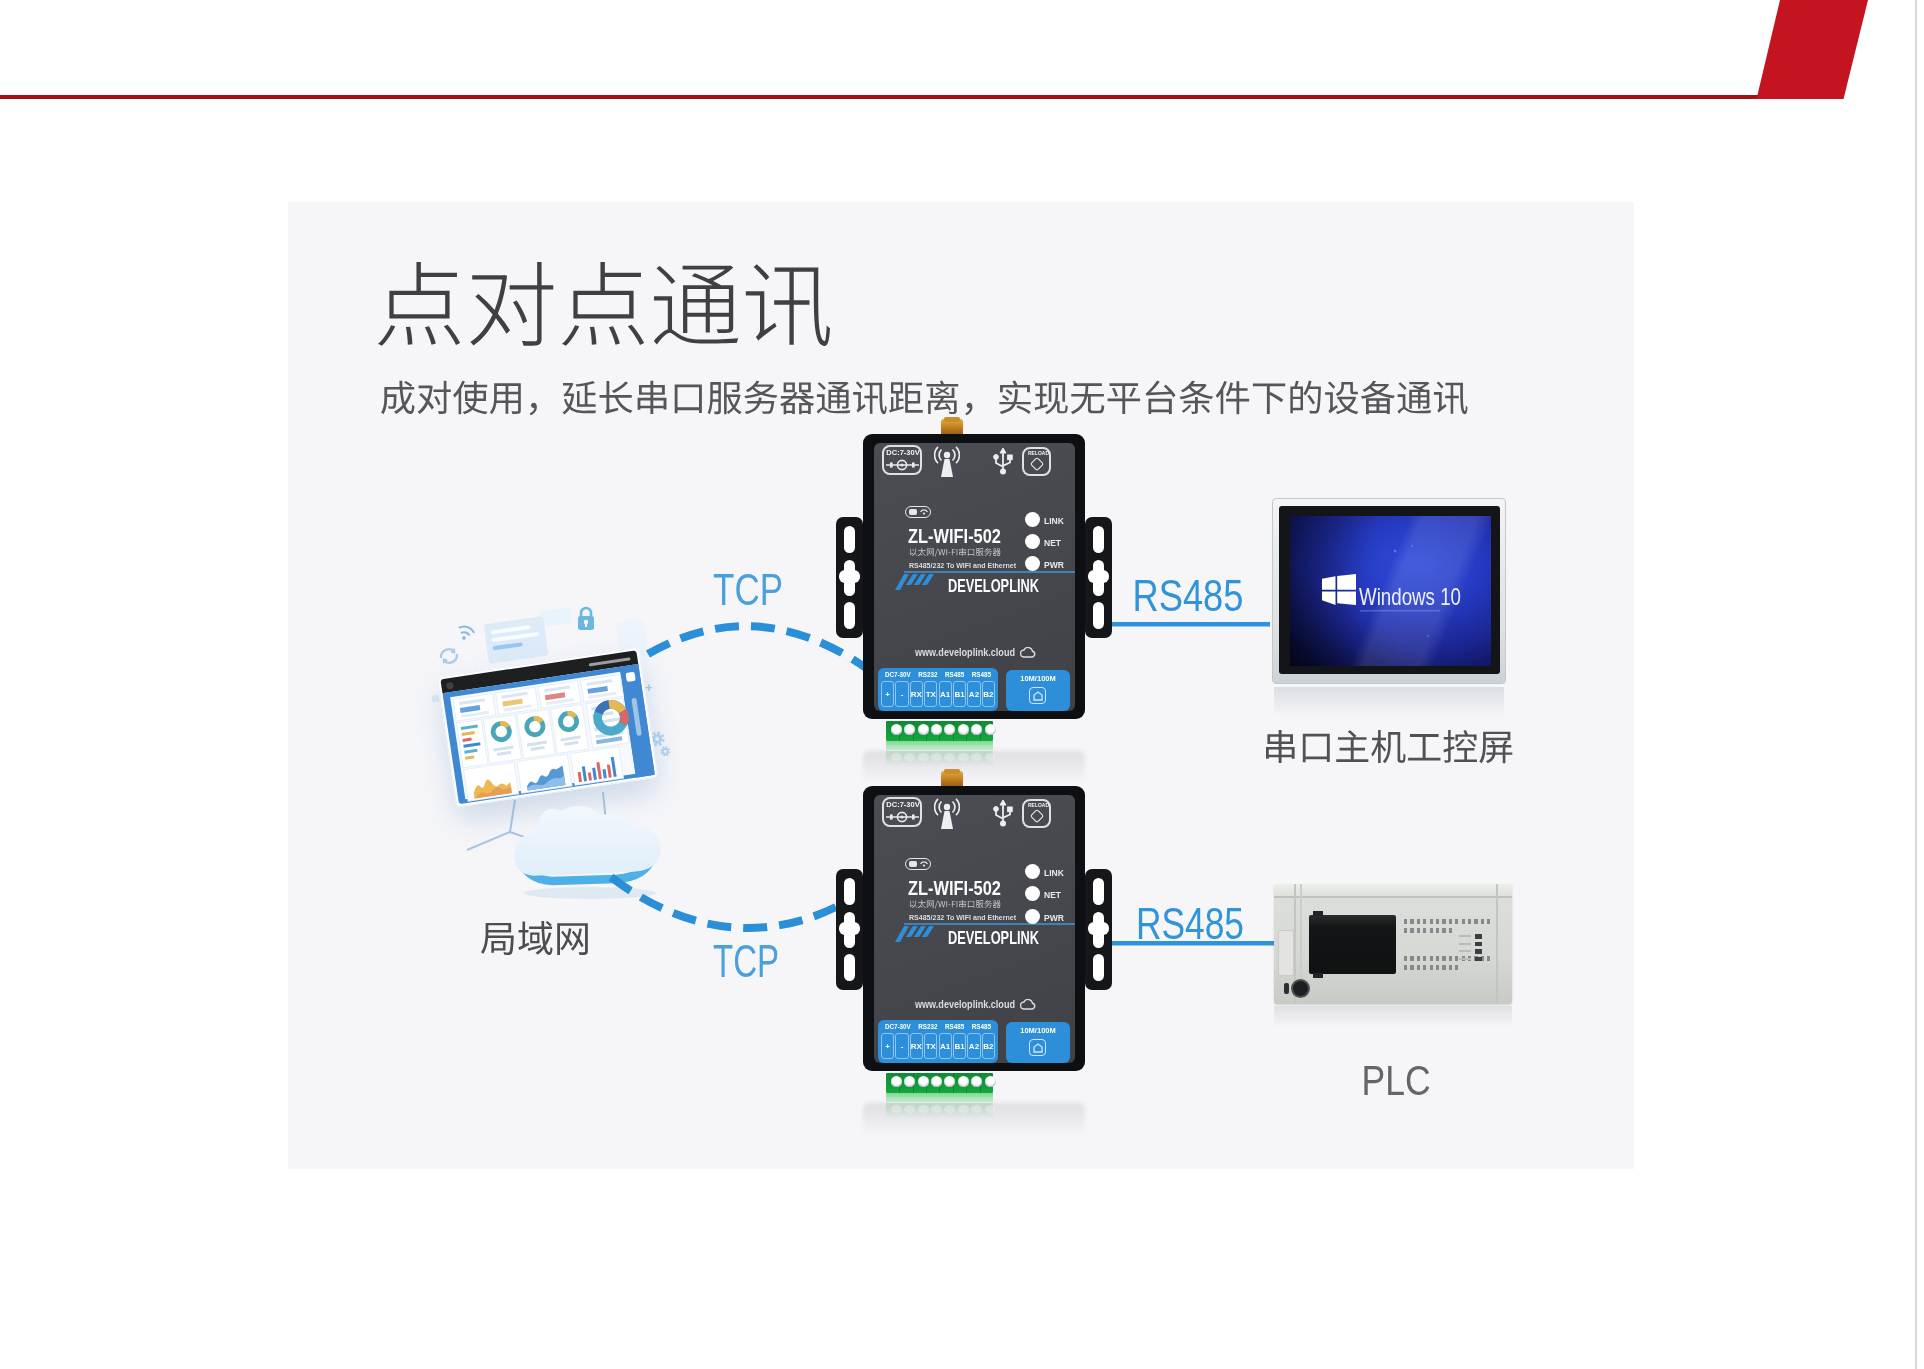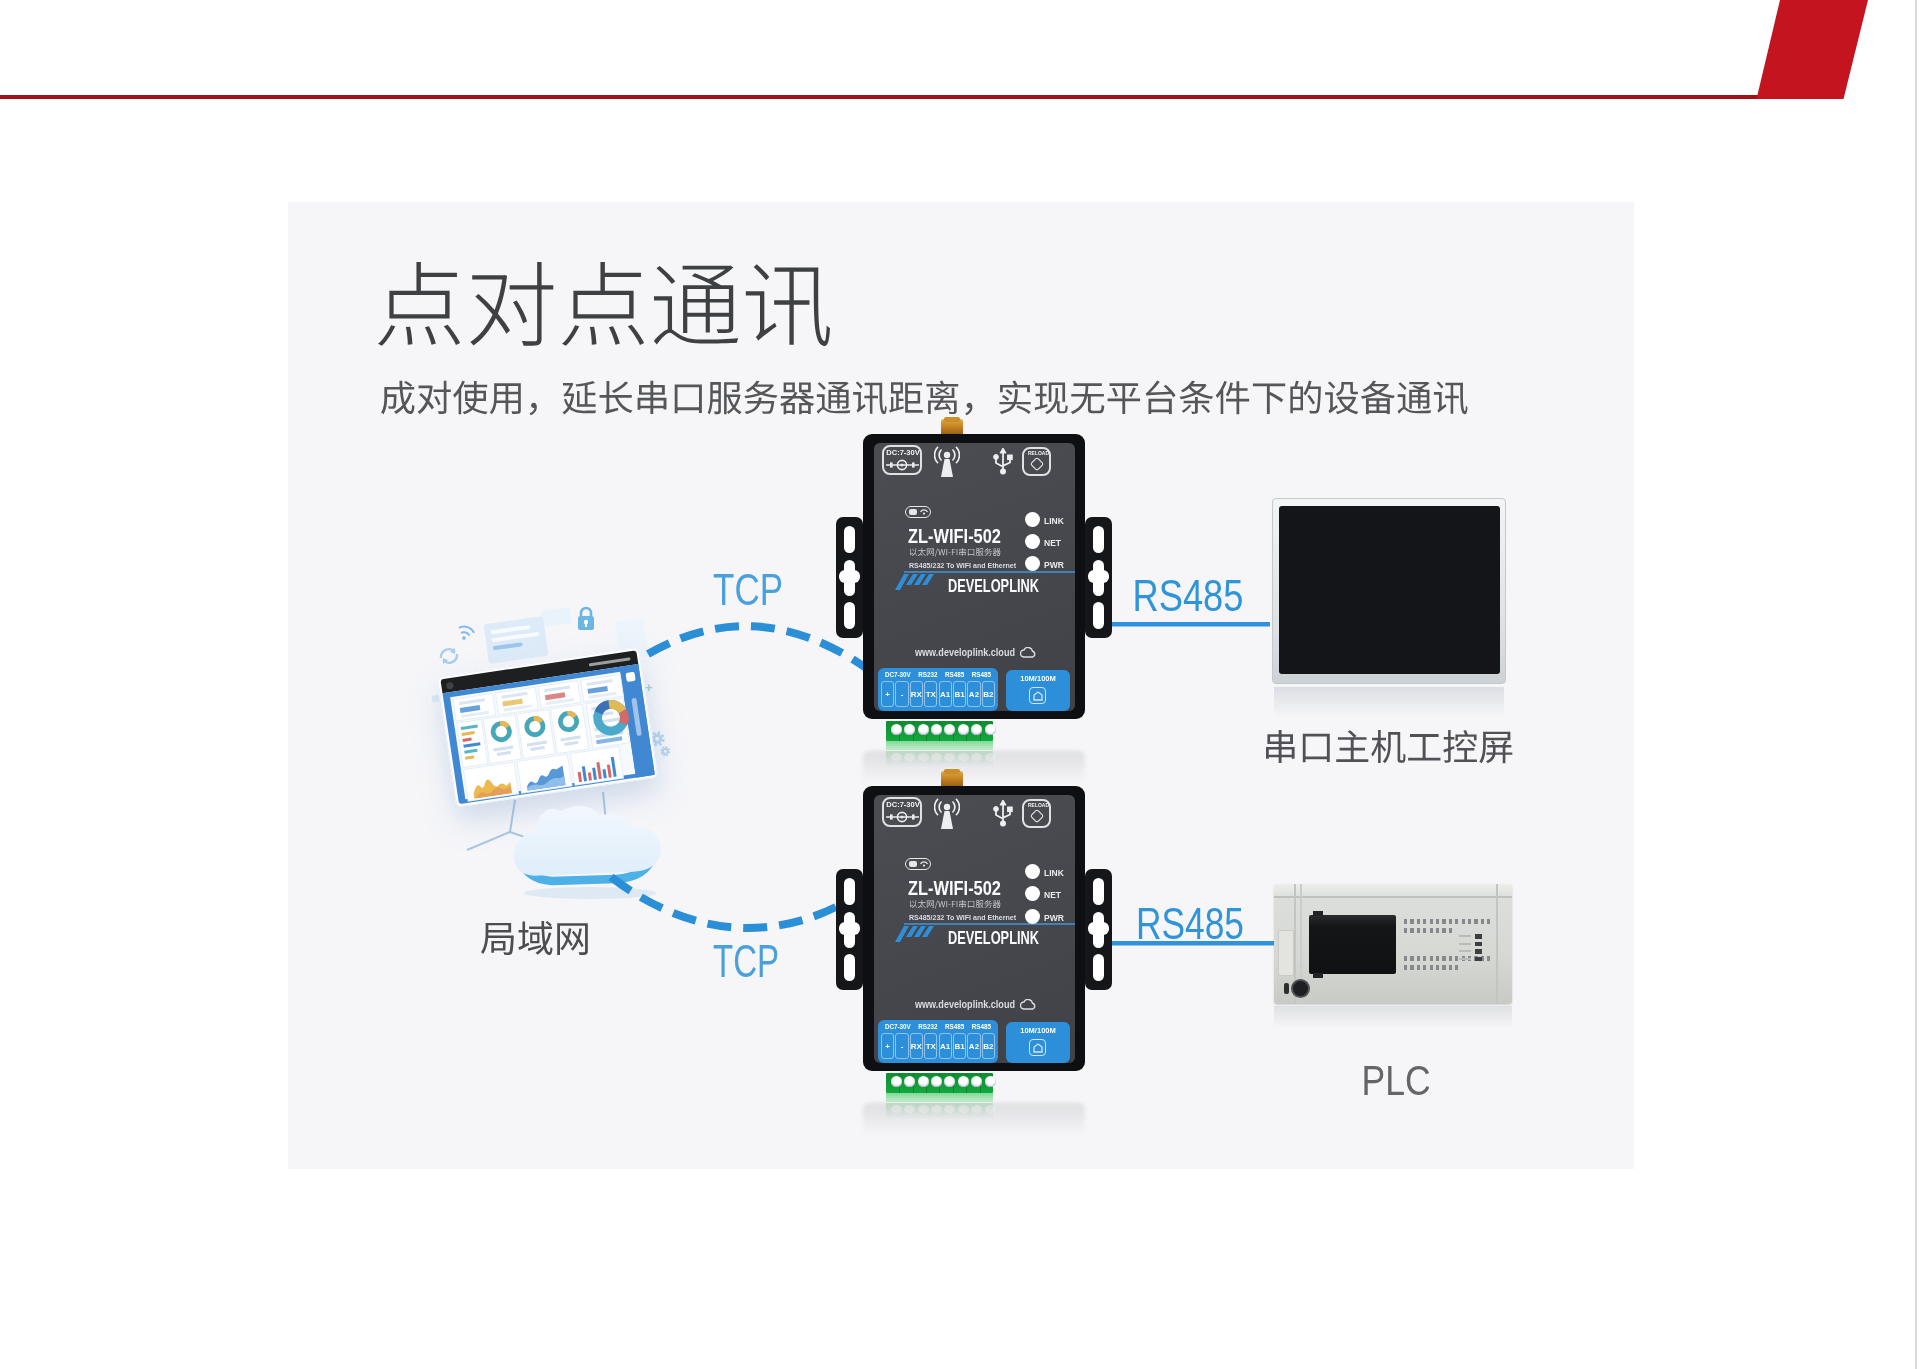--- a/index.html
+++ b/index.html
@@ -445,6 +445,26 @@
     <div style="position:absolute;left:863px;top:1103.3px;width:222px;height:38px;background:linear-gradient(180deg,rgba(60,64,70,.13),rgba(60,64,70,0) 85%);border-radius:6px;filter:blur(2px);"></div>
     <div style="position:absolute;left:1272px;top:498px;width:234px;height:186px;background:linear-gradient(180deg,#f2f4f6,#dde1e4 70%,#cdd2d6);border:1px solid #c2c8cc;border-radius:4px;"></div>
     <div style="position:absolute;left:1279px;top:506px;width:221px;height:168px;background:#141518;border-radius:3px;"></div>
+    <div style="position:absolute;left:1290px;top:516px;width:201px;height:150px;overflow:hidden;background:
+radial-gradient(110% 105% at 63% 33%, #2f4cdb 0%, #2539c0 30%, #1a2590 55%, #0c1150 78%, #05061f 95%);">
+<div style="position:absolute;left:0;top:0;width:100%;height:100%;background:linear-gradient(98deg, rgba(0,0,0,.42), rgba(0,0,0,0) 40%),linear-gradient(35deg, rgba(0,0,0,.38), rgba(0,0,0,0) 36%);"></div>
+<div style="position:absolute;left:0;top:0;width:100%;height:100%;background:linear-gradient(112deg, rgba(255,255,255,0) 46%, rgba(255,255,255,.10) 51%, rgba(255,255,255,.10) 72%, rgba(255,255,255,0) 78%);"></div>
+<svg style="position:absolute;left:32px;top:58px" width="34" height="34" viewBox="0 0 34 34">
+        <g fill="#fff">
+          <polygon points="0,4.8 13.5,2.2 13.5,15.7 0,15.7"></polygon>
+          <polygon points="15.2,1.9 34,0 34,15.7 15.2,15.7"></polygon>
+          <polygon points="0,17.4 13.5,17.4 13.5,30.9 0,26.3"></polygon>
+          <polygon points="15.2,17.4 34,17.4 34,31.1 15.2,29.2"></polygon>
+        </g>
+      </svg>
+<svg style="position:absolute;left:0;top:0" width="201" height="150">
+        <text x="69" y="89" font-family="Liberation Sans,sans-serif" font-size="24" fill="#eef1fa" textLength="102" lengthAdjust="spacingAndGlyphs">Windows 10</text>
+        <rect x="70" y="94" width="80" height="1.5" fill="#9aa6da" opacity=".4"></rect>
+        <circle cx="105" cy="35" r="1.5" fill="#6f87e8" opacity=".7"></circle>
+        <circle cx="122" cy="30" r="1" fill="#6f87e8" opacity=".6"></circle>
+        <circle cx="138" cy="120" r="1.5" fill="#5871d8" opacity=".5"></circle>
+      </svg>
+</div>
     <div style="position:absolute;left:1274px;top:687px;width:230px;height:30px;background:linear-gradient(180deg,rgba(95,110,125,.18),rgba(95,110,125,0));"></div>
     <div style="position:absolute;left:1274px;top:884px;width:238px;height:120px;background:linear-gradient(180deg,#eceeea,#dcdedb 12%,#d6d8d4 60%,#c8cac6);border-radius:3px;box-shadow:0 1px 2px rgba(100,100,100,.25);"></div>
     <div style="position:absolute;left:1274px;top:896px;width:238px;height:1.5px;background:#bfc1bd;"></div>

